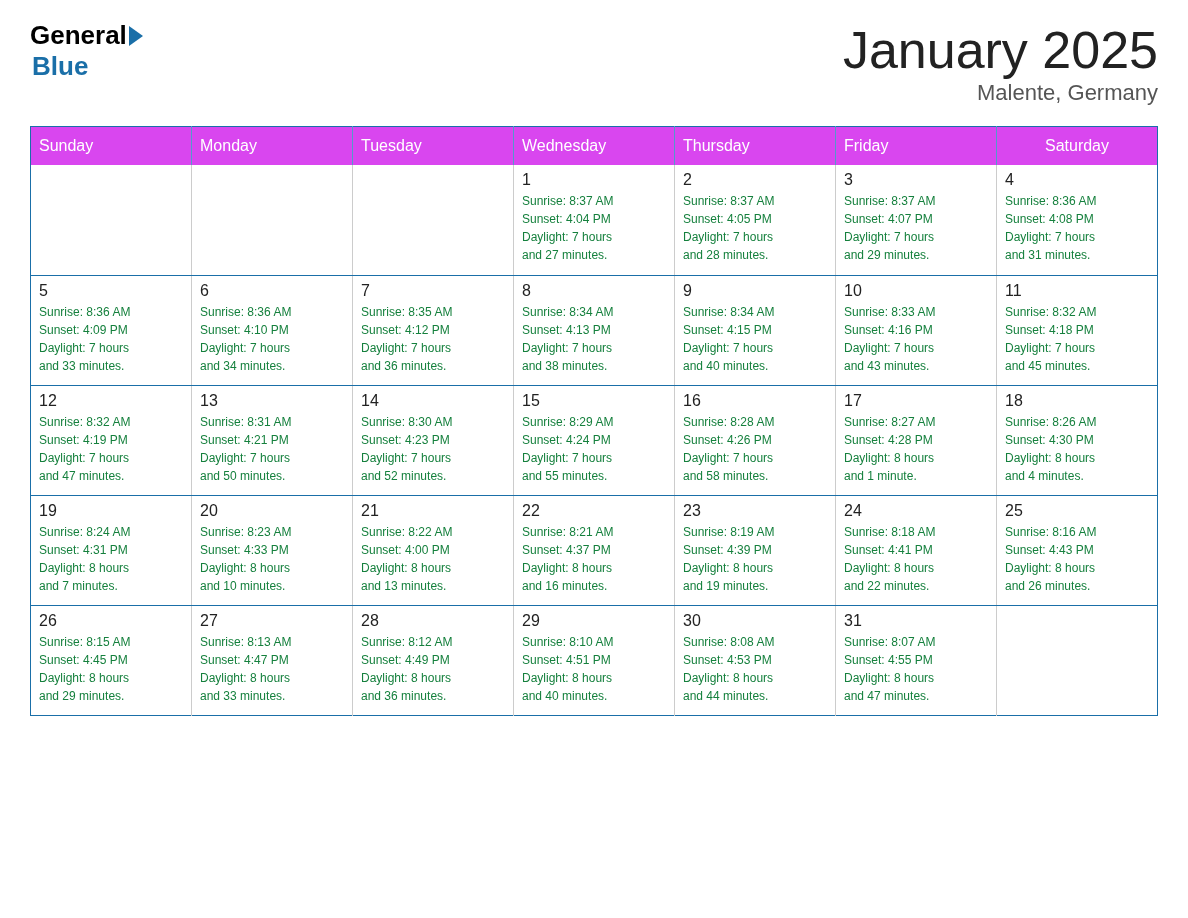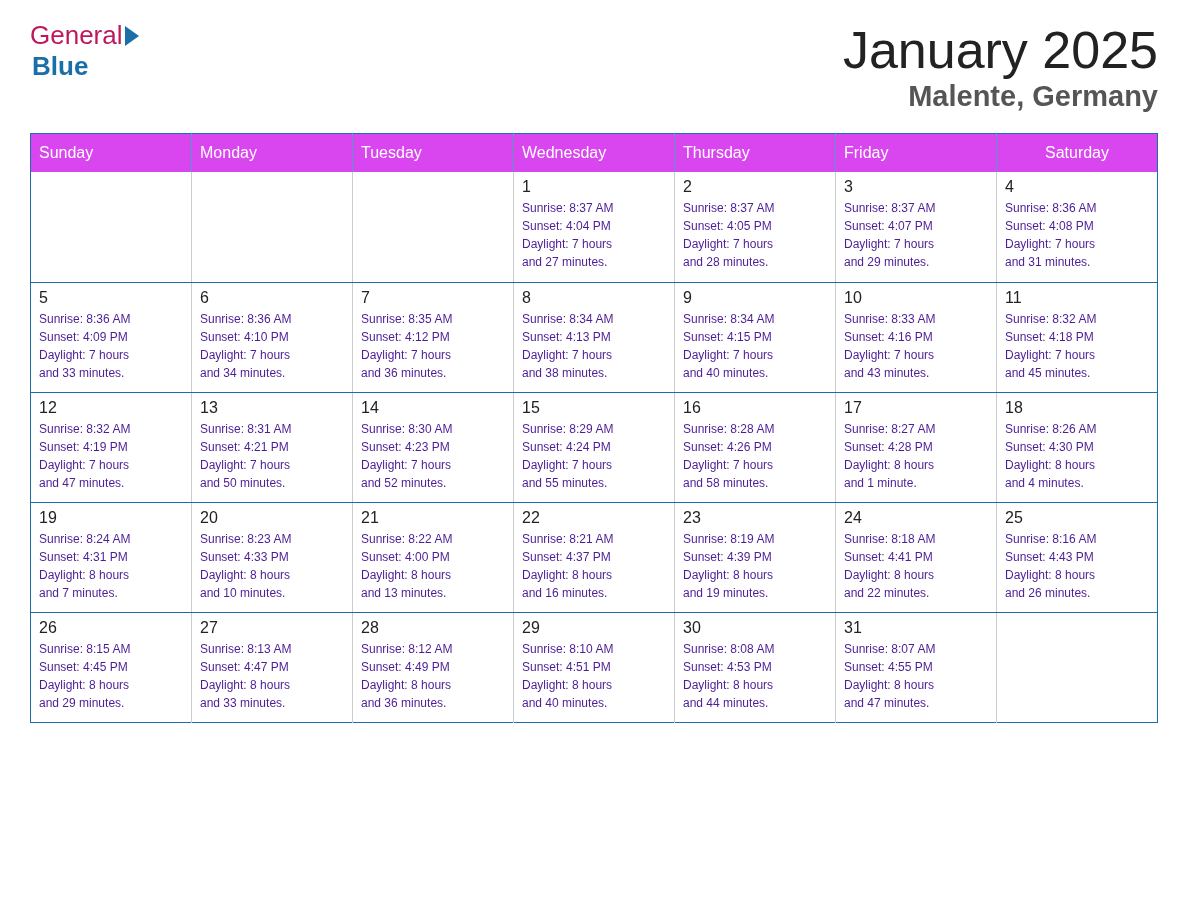--- a/index.html
+++ b/index.html
@@ -27,8 +27,8 @@
     }
     .logo-general {
       font-size: 26px;
-      font-weight: normal;
-      color: #be185d;
+      font-weight: bold;
+      color: #000000;
     }
     .logo-blue-arrow {
       display: inline-block;

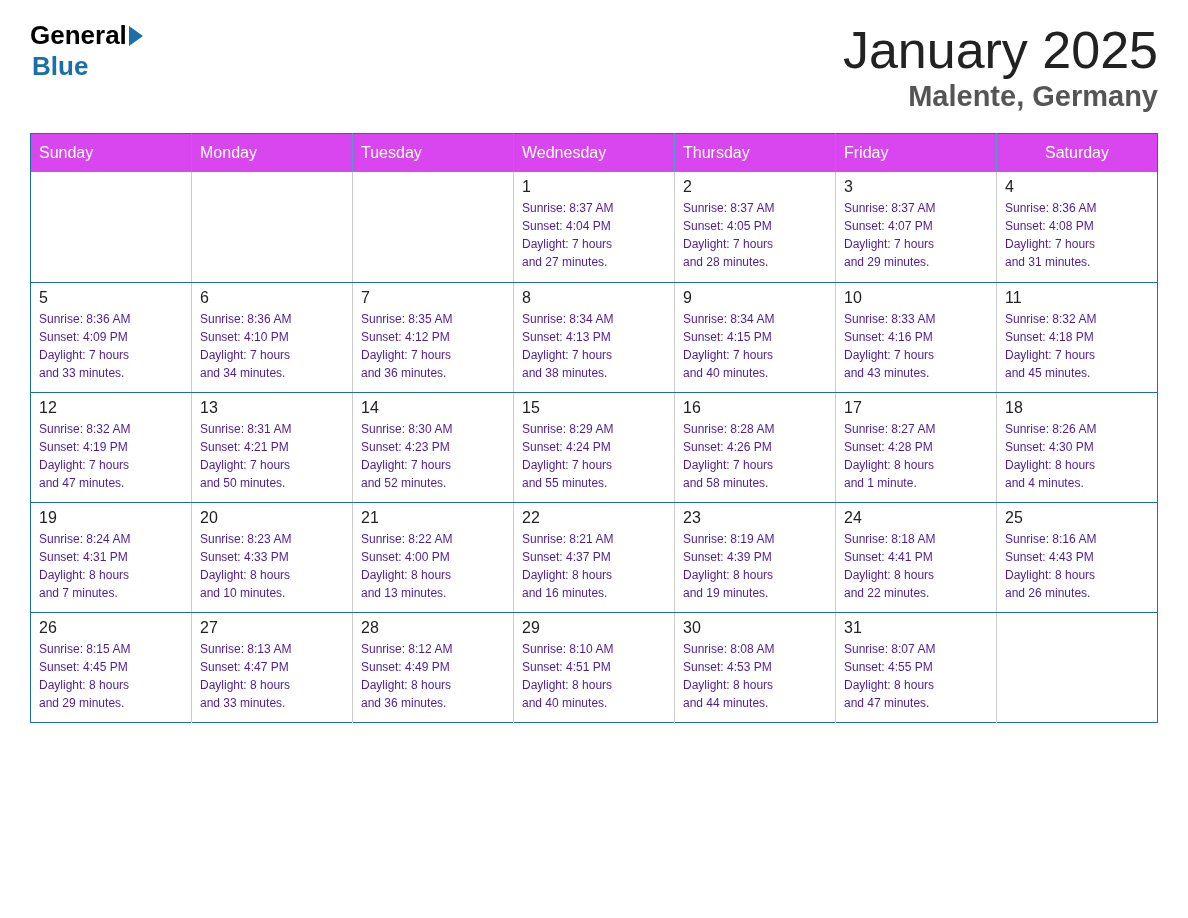--- a/index.html
+++ b/index.html
@@ -54,9 +54,8 @@
       color: #222;
     }
     .calendar-subtitle {
-      font-size: 29px;
+      font-size: 22px;
       color: #555;
-      font-weight: bold;
     }
     .calendar-table {
       width: 100%;

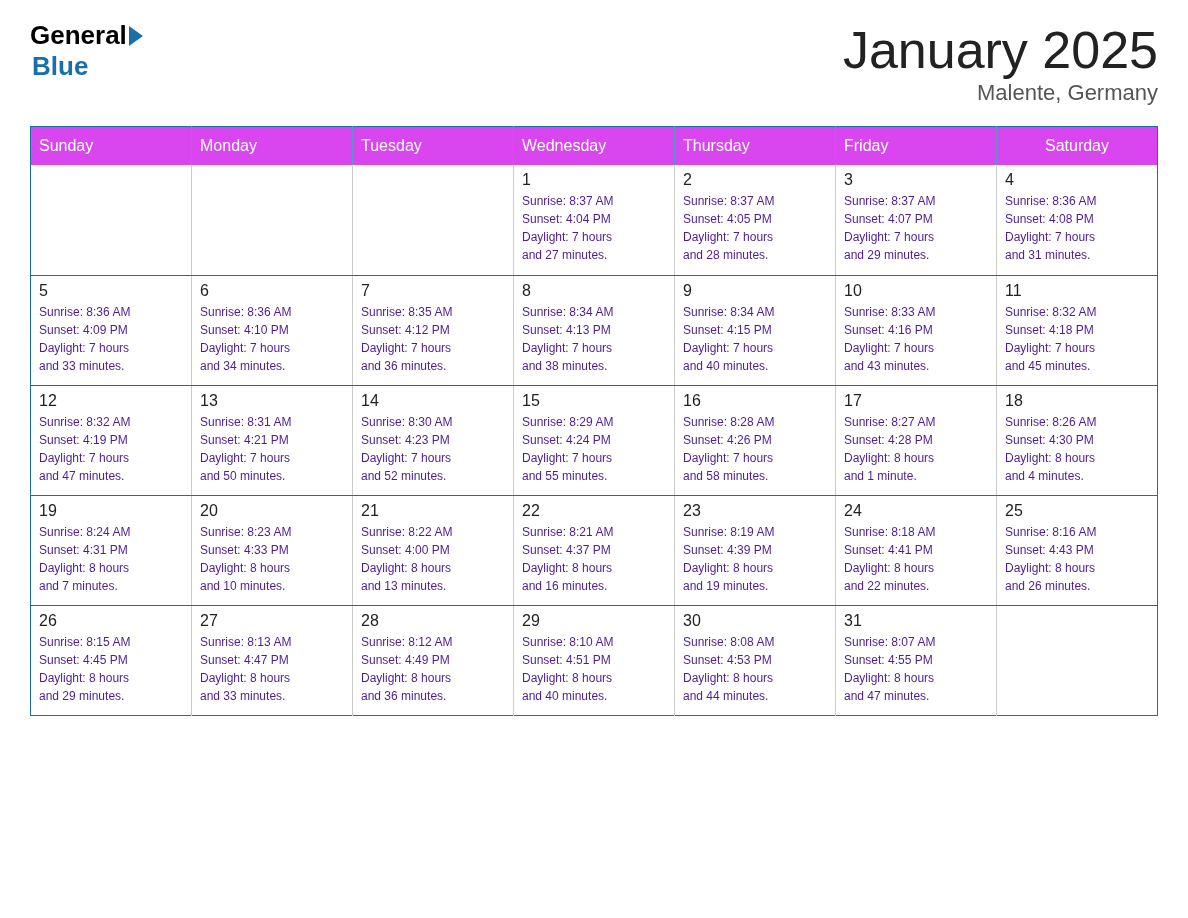--- a/index.html
+++ b/index.html
@@ -100,7 +100,7 @@
     }
     .day-info {
       font-size: 12px;
-      color: #4c1d95;
+      color: #15803d;
       line-height: 1.5;
     }
     .empty-cell {

